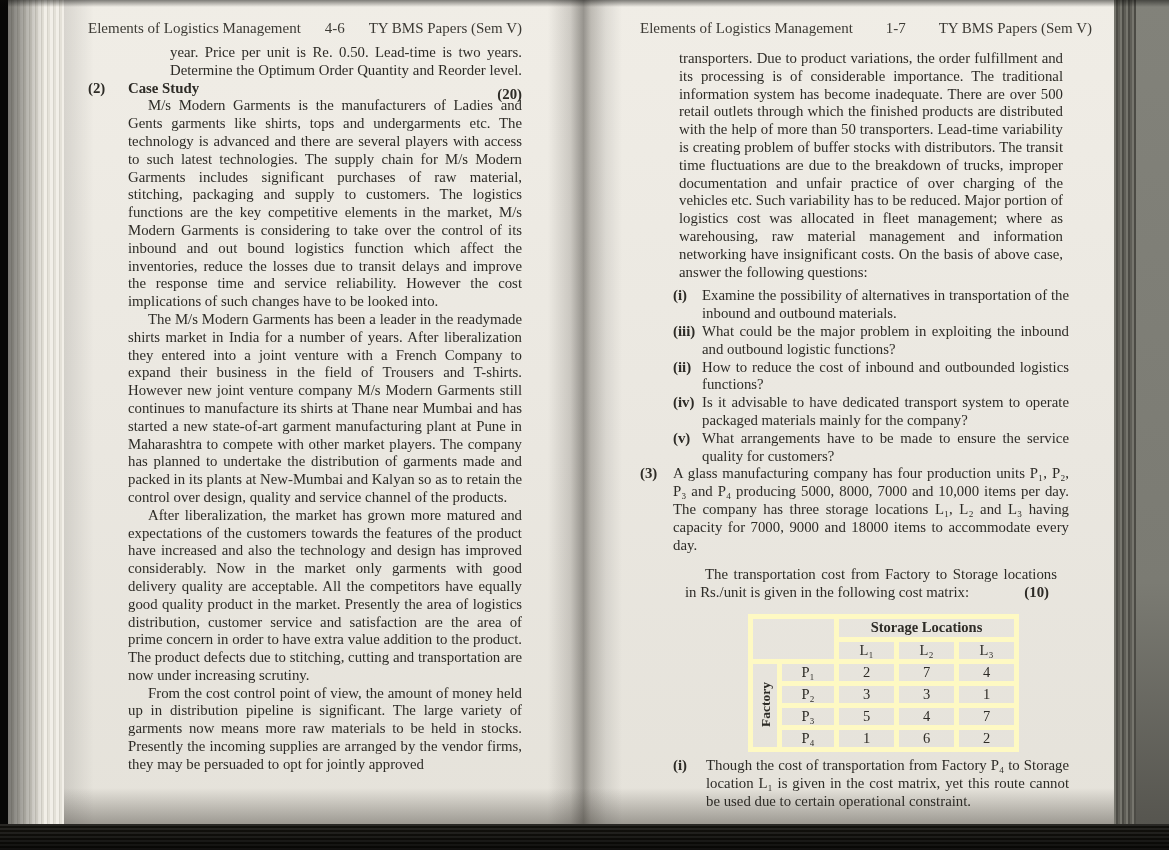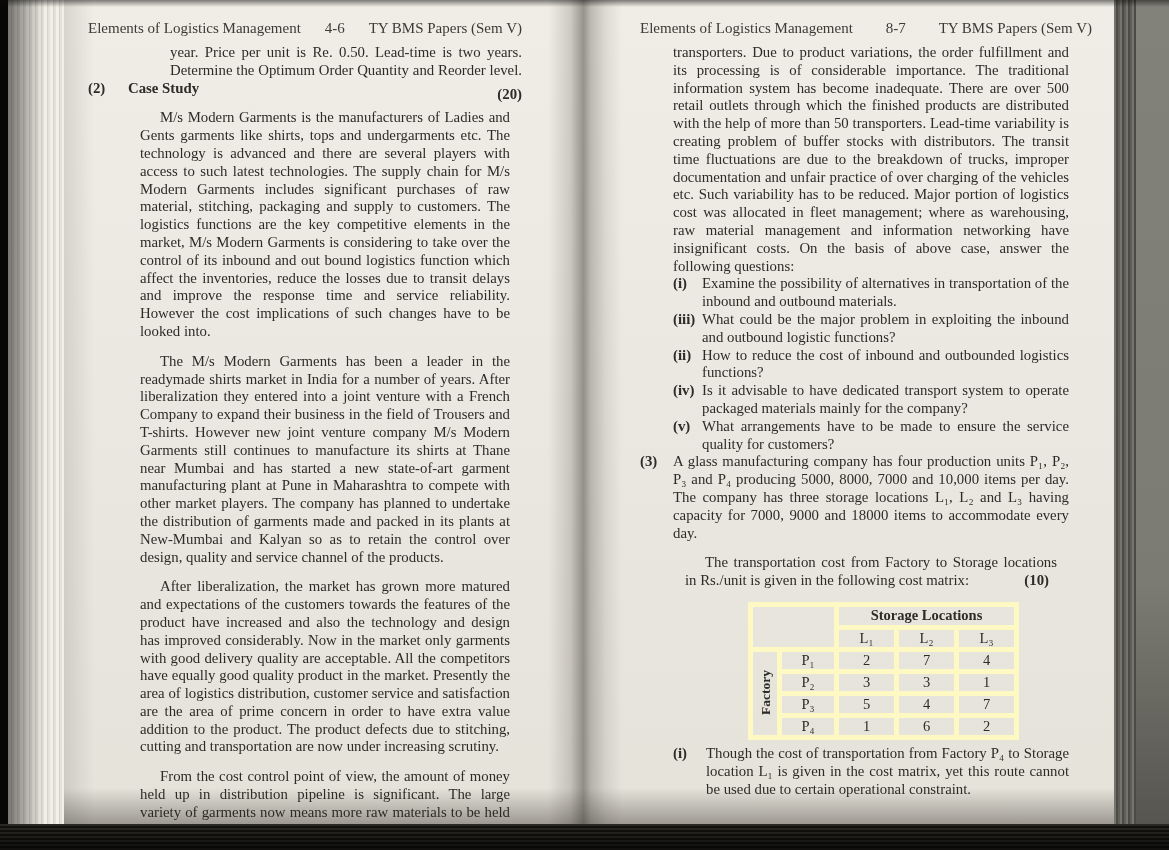--- a/index.html
+++ b/index.html
@@ -99,7 +99,7 @@
 
   <div class="runhead runhead-r">
     <span>Elements of Logistics Management</span>
-    <span>8-7</span>
+    <span>1-7</span>
     <span>TY BMS Papers (Sem V)</span>
   </div>
 

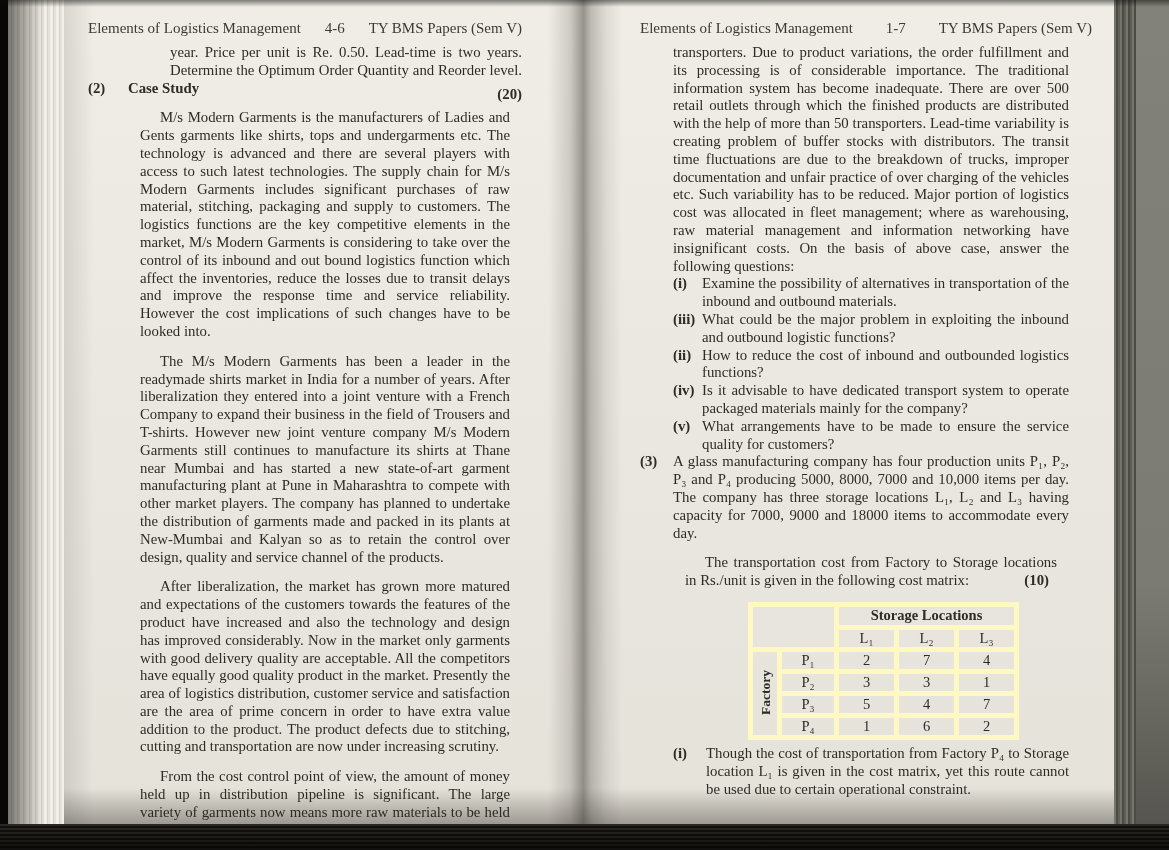--- a/index.html
+++ b/index.html
@@ -43,7 +43,7 @@
   .case-num{position:absolute;left:-40px;top:0;}
   .case-marks{position:absolute;right:0;top:6px;}
   p.para{margin:12px;text-indent:20px;}
-  p.open-para{margin:0;}
+  p.open-para{margin:6px;}
   .q-item{display:flex;margin:0;}
   .q-num{flex:none;width:29px;font-weight:bold;}
   .q-text{flex:1;text-align:justify;}

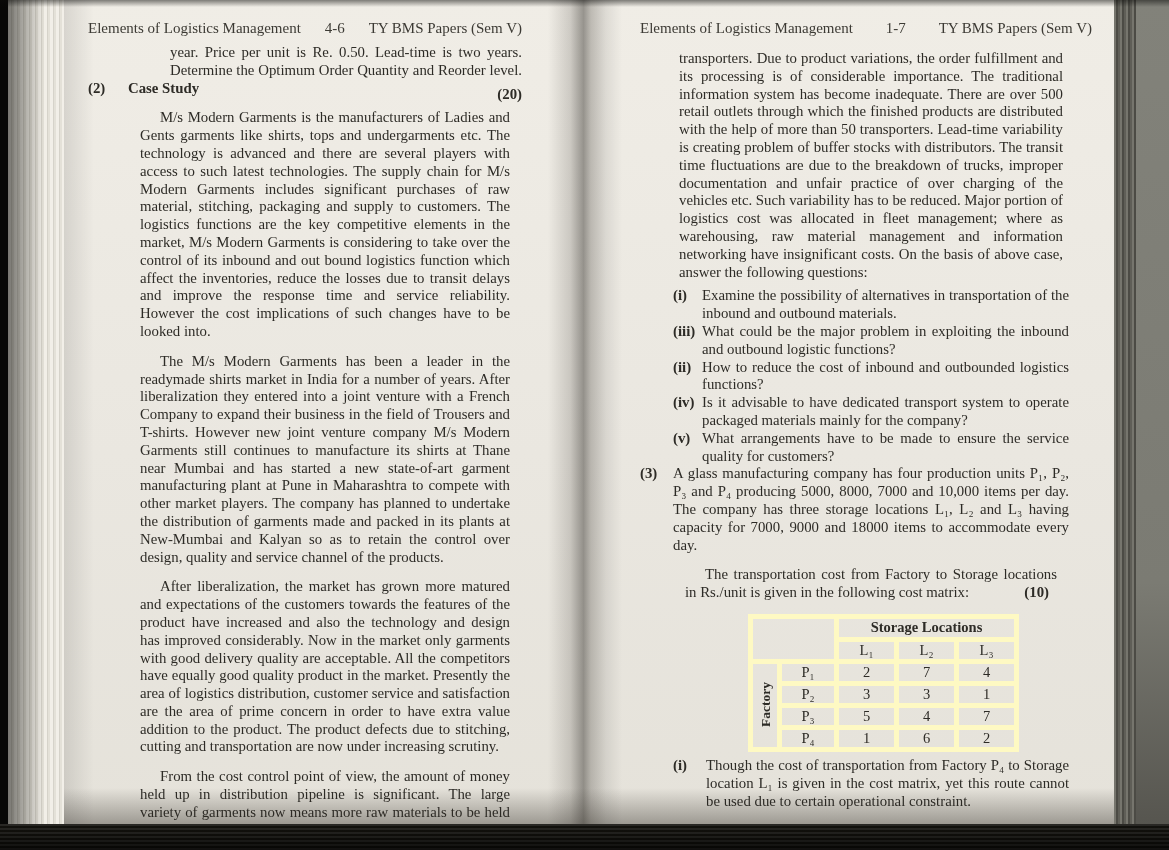--- a/index.html
+++ b/index.html
@@ -42,7 +42,7 @@
   .case-head{position:relative;font-weight:bold;}
   .case-num{position:absolute;left:-40px;top:0;}
   .case-marks{position:absolute;right:0;top:6px;}
-  p.para{margin:12px;text-indent:20px;}
+  p.para{margin:0;text-indent:20px;}
   p.open-para{margin:6px;}
   .q-item{display:flex;margin:0;}
   .q-num{flex:none;width:29px;font-weight:bold;}

